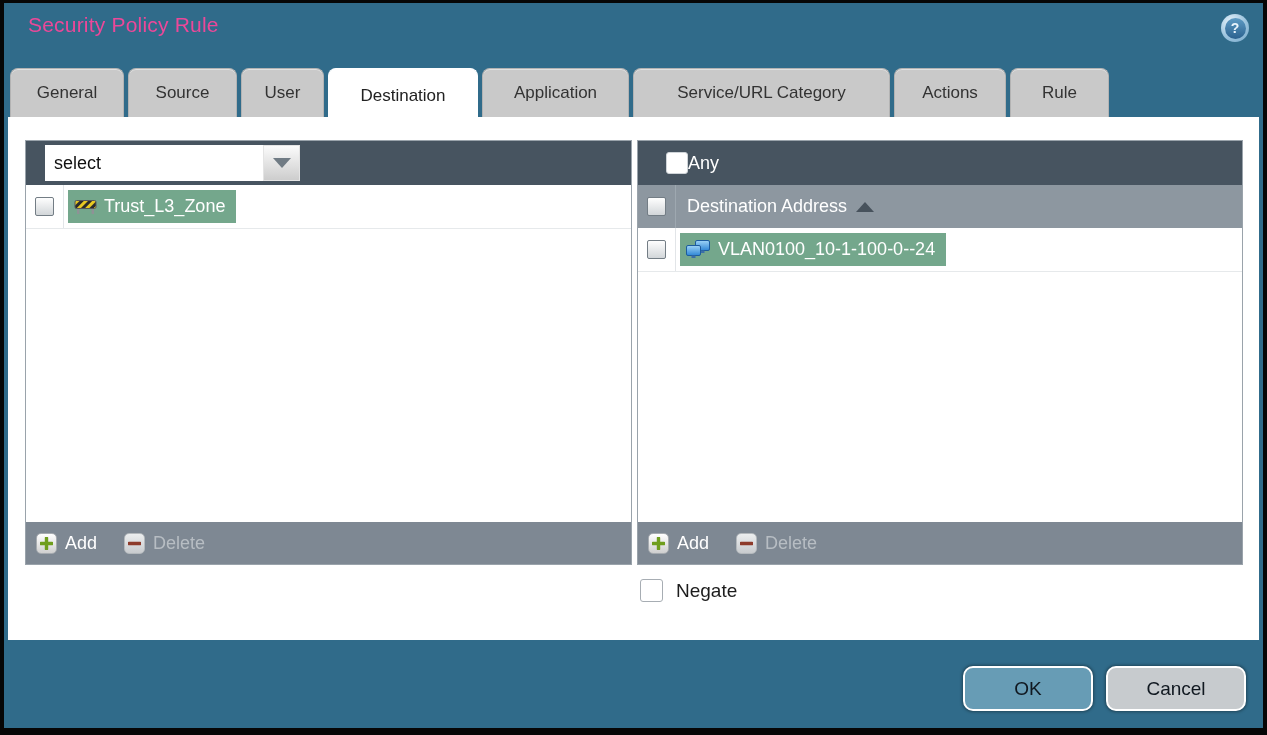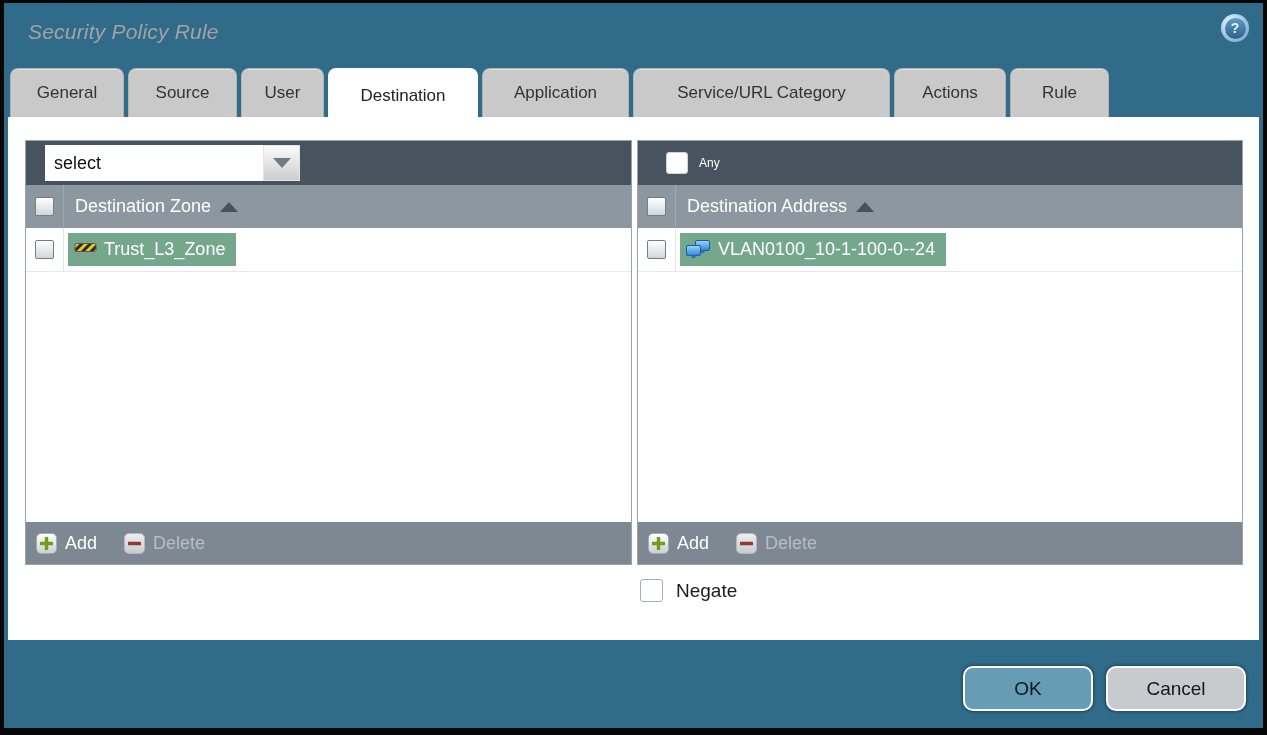--- a/index.html
+++ b/index.html
@@ -19,8 +19,8 @@
   
   .titlebar { position: absolute; left: 4px; top: 3px; right: 4px; height: 62px; }
   .title-text {
-    position: absolute; left: 24px; top: 17px;
-    color: #a3a3a3; font-size: 21px; letter-spacing: .2px; font-style: italic;
+    position: absolute; left: 24px; top: 10px;
+    color: #ec4899; font-size: 21px; letter-spacing: .2px;
   }
   .help {
     position: absolute; right: 14px; top: 11px;

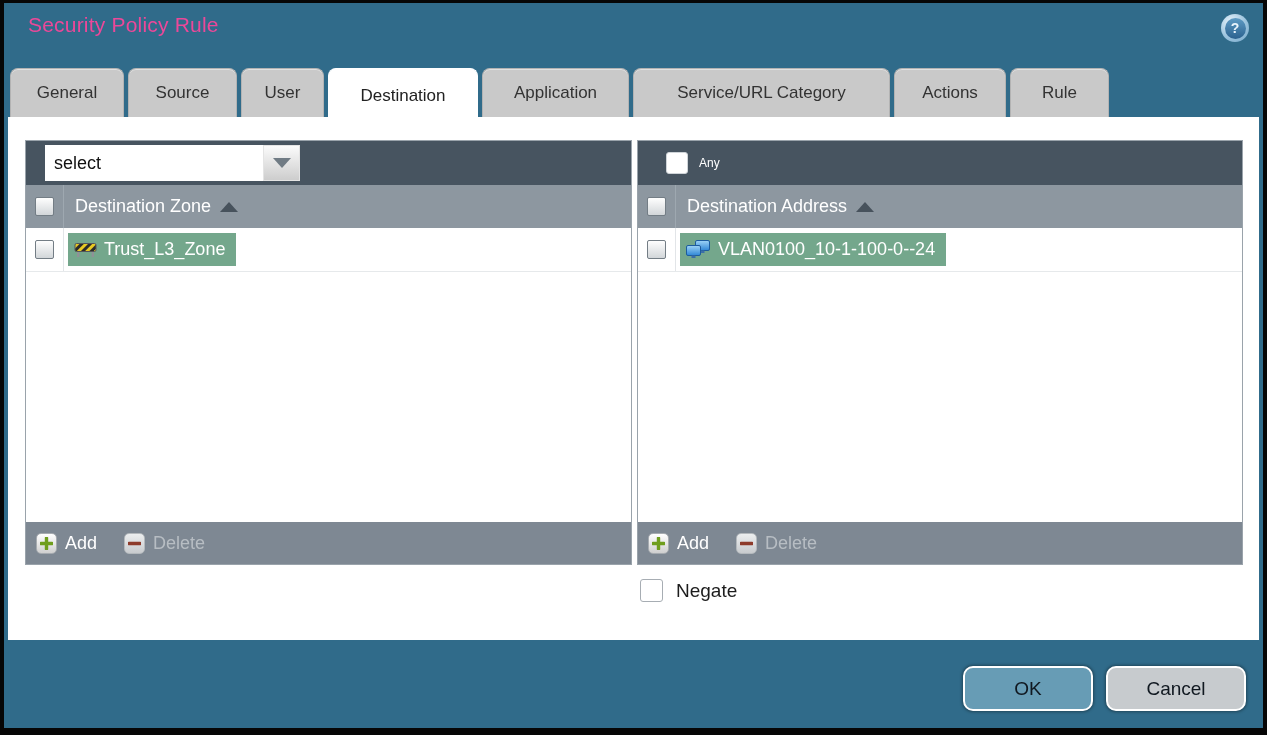--- a/index.html
+++ b/index.html
@@ -92,7 +92,7 @@
     width: 22px; height: 22px; background: #ffffff;
     border: 1px solid #cfd4d8; border-radius: 3px; flex: none; cursor: pointer;
   }
-  .any-label { color: #ffffff; font-size: 12px; margin-left: 11px; }
+  .any-label { color: #ffffff; font-size: 18px; }
 
   .pcolheader {
     height: 43px; background: #8d97a0; flex: none;

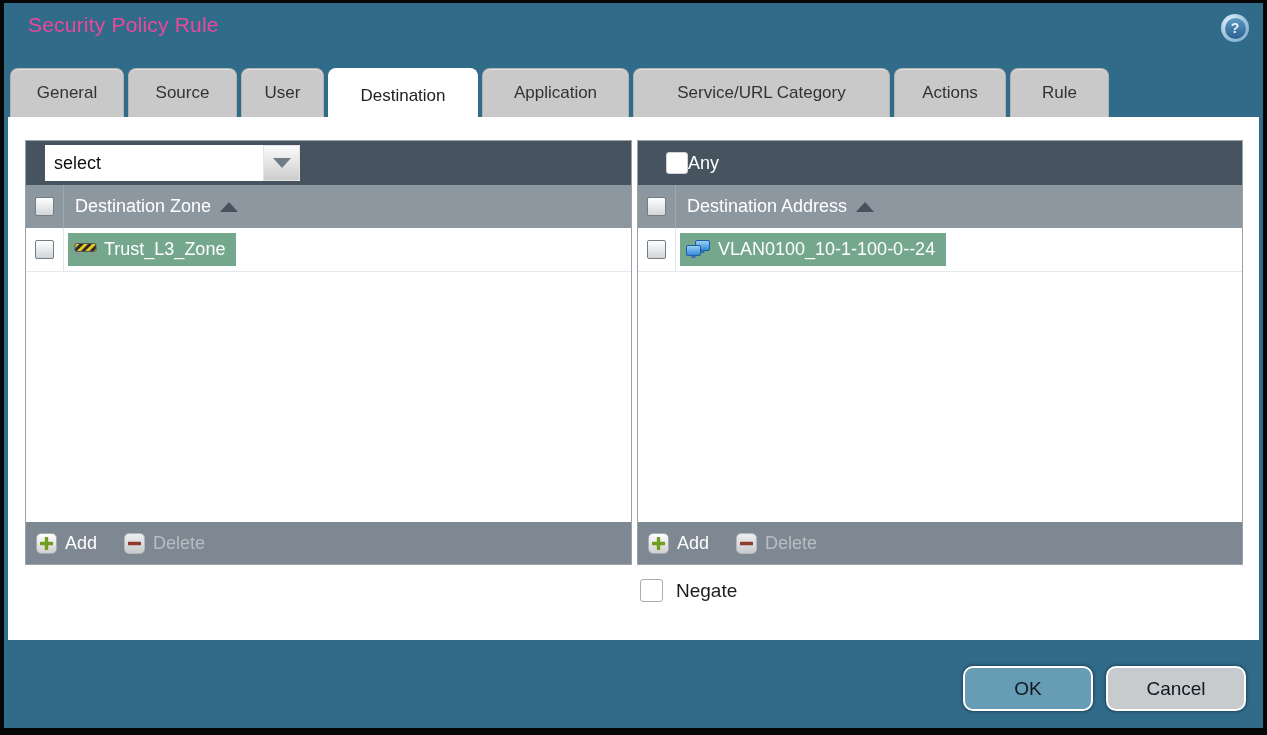--- a/index.html
+++ b/index.html
@@ -199,13 +199,6 @@
             <div class="tri-down"></div>
           </div>
         </div>
-      </div>
-      <div class="pcolheader">
-        <div class="colcb-cell">
-          <div class="cb-small"></div>
-        </div>
-        <div class="col-label">Destination Zone</div>
-        <div class="sort-asc"></div>
       </div>
       <div class="prows">
         <div class="prow">

